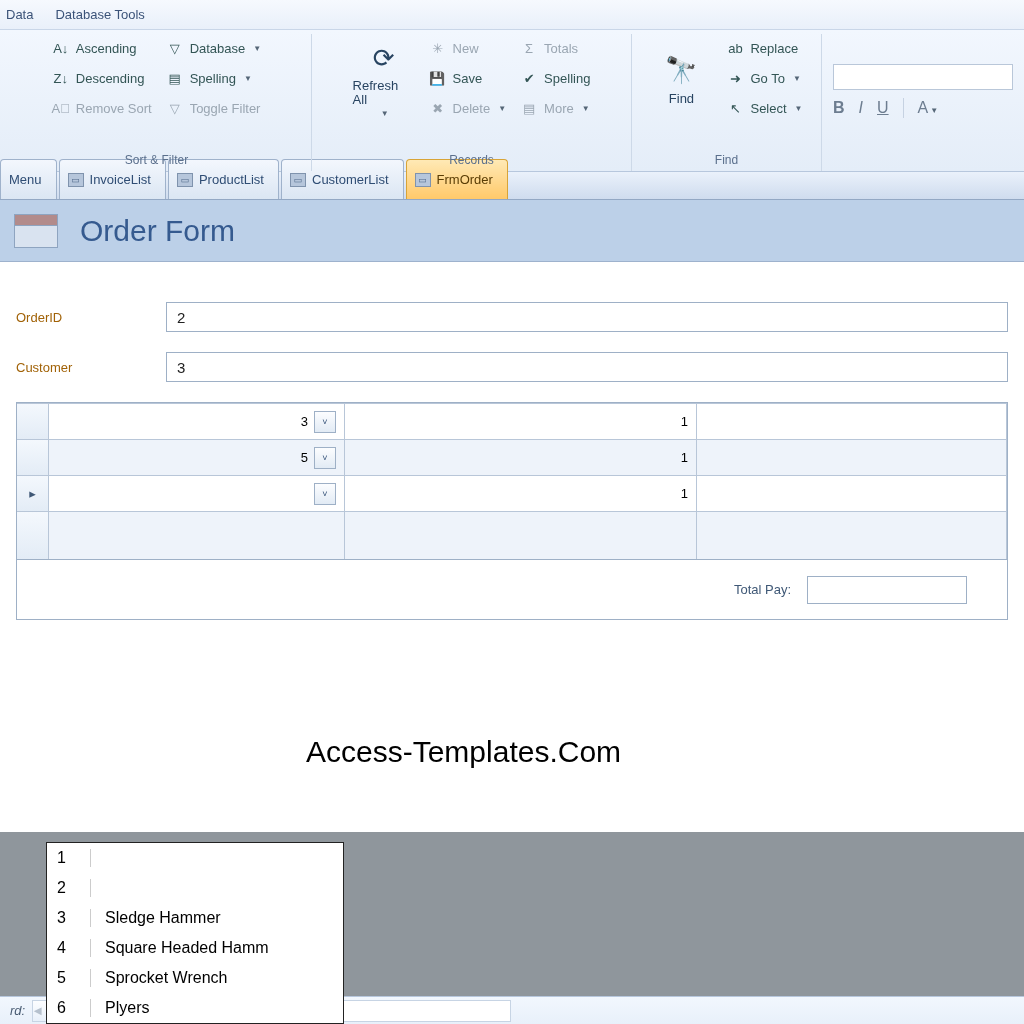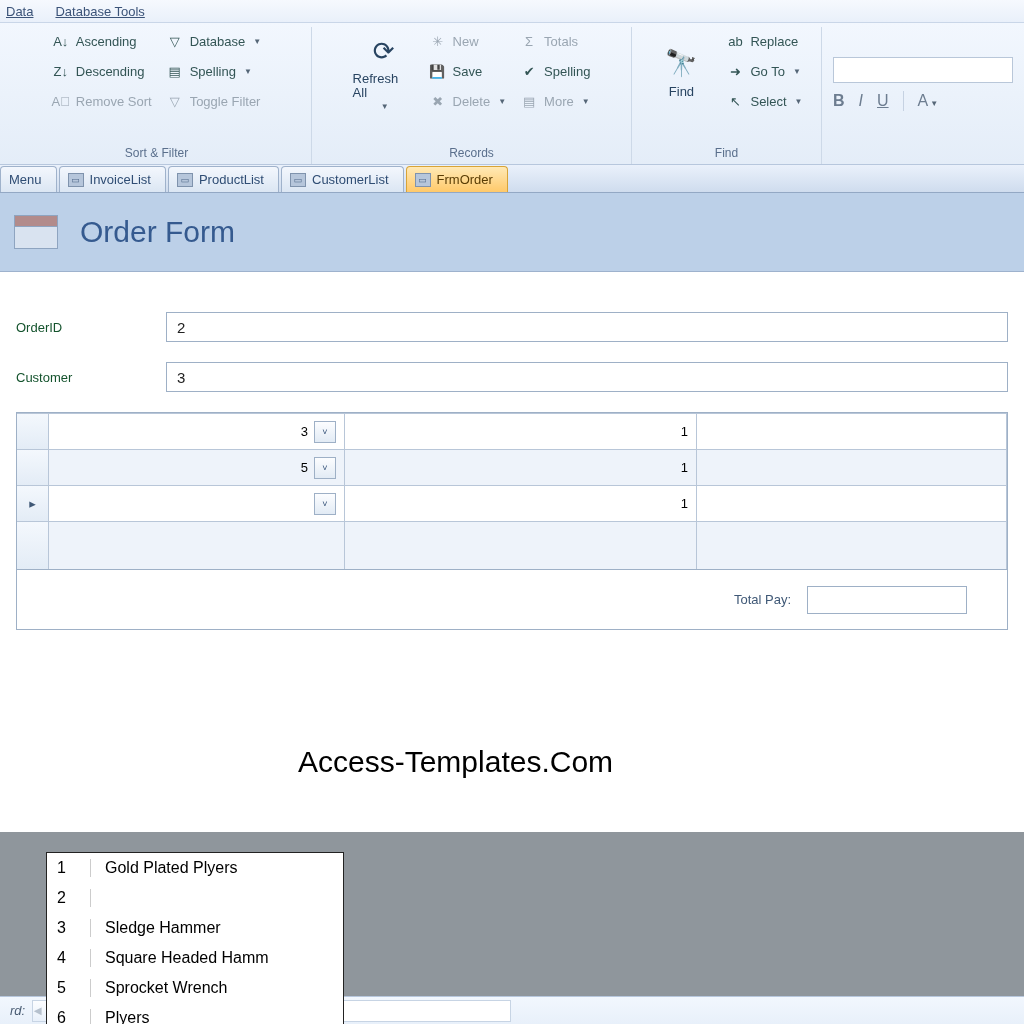--- a/index.html
+++ b/index.html
@@ -7,7 +7,7 @@
   .app { width: 1024px; height: 1024px; position: relative; background: #fff; }
 
   
-  .menu-strip { height: 23px; background: linear-gradient(#f6f9fe,#e9f0fa); border-bottom: 1px solid #c9d6e8; display: flex; align-items: center; padding-left: 6px; color: #3b5378; font-size: 13px; text-decoration: underline; }
+  .menu-strip { height: 30px; background: linear-gradient(#f6f9fe,#e9f0fa); border-bottom: 1px solid #c9d6e8; display: flex; align-items: center; padding-left: 6px; color: #3b5378; font-size: 13px; }
   .menu-strip span { margin-right: 22px; }
 
   

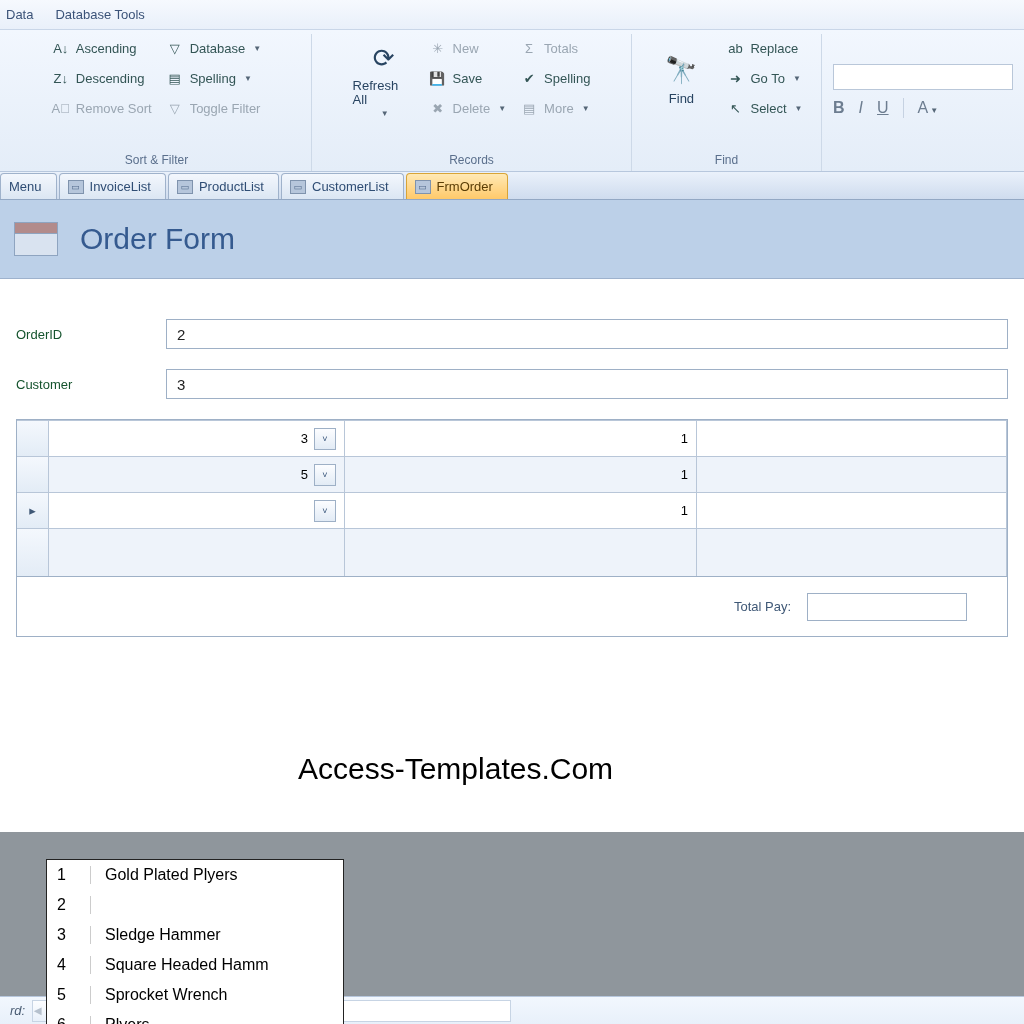--- a/index.html
+++ b/index.html
@@ -30,7 +30,7 @@
 
   
   .tabbar { height: 28px; background: linear-gradient(#eaf1fb,#cfdcee); border-bottom: 1px solid #93a8c4; display: flex; align-items: flex-end; padding-left: 0; }
-  .tab { height: 26px; padding: 0 14px 0 8px; margin-right: 2px; border: 1px solid #9fb2cb; border-bottom: none; border-radius: 4px 4px 0 0; background: linear-gradient(#f3f7fd,#dbe6f3); display: flex; align-items: center; gap: 6px; color: #2f4d74; font-size: 13px; cursor: default; }
+  .tab { height: 40px; padding: 0 14px 0 8px; margin-right: 2px; border: 1px solid #9fb2cb; border-bottom: none; border-radius: 4px 4px 0 0; background: linear-gradient(#f3f7fd,#dbe6f3); display: flex; align-items: center; gap: 6px; color: #2f4d74; font-size: 13px; cursor: default; }
   .tab.active { background: linear-gradient(#ffe9b5,#ffc96a); border-color: #d8a437; color: #5a3d05; }
   .tab .tico { width:16px; height:14px; background:#b6c6db; border:1px solid #7f93ad; display:inline-flex; align-items:center; justify-content:center; font-size:9px; color:#51698a; }
 

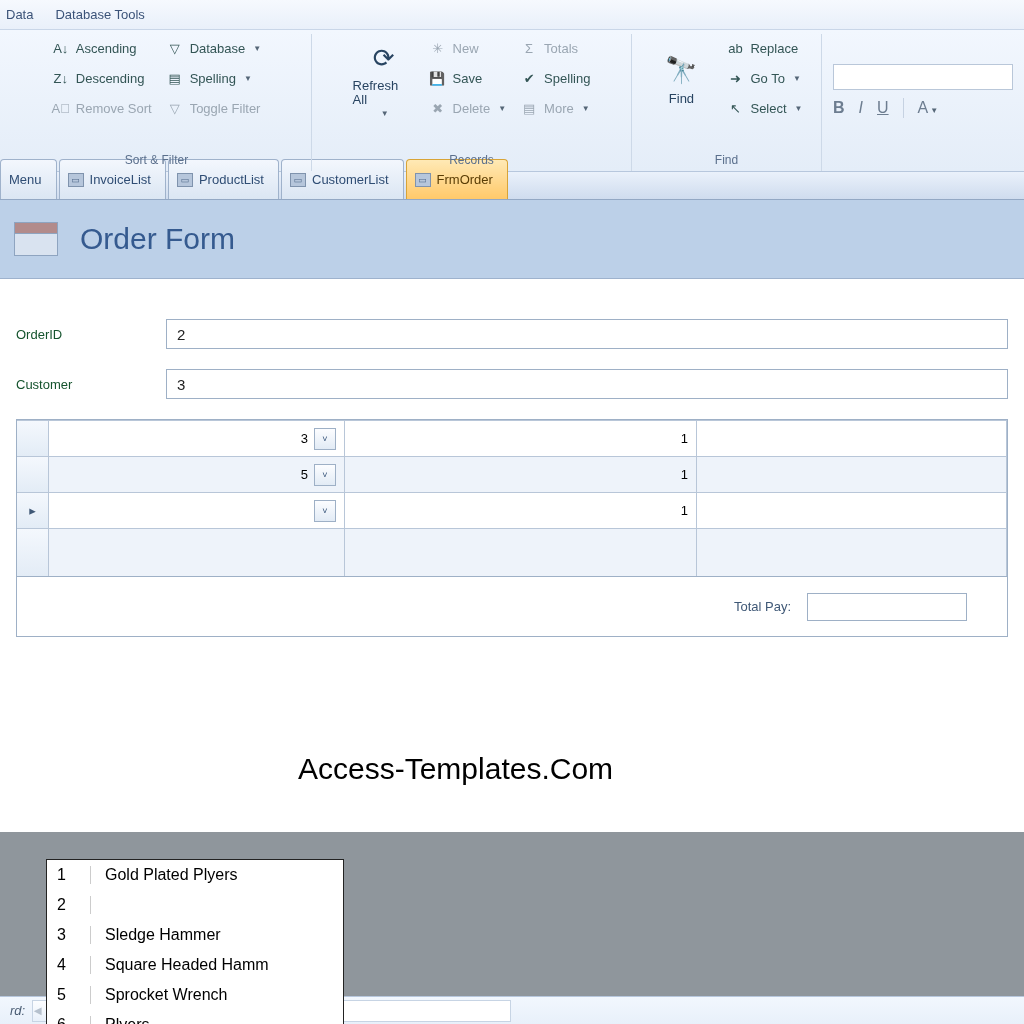--- a/index.html
+++ b/index.html
@@ -36,7 +36,7 @@
 
   
   .form-wrap { background: #fff; }
-  .form-header { height: 79px; background: #bcd0e8; border-bottom: 1px solid #9eb2cd; display: flex; align-items: center; padding-left: 14px; gap: 22px; text-align: right; }
+  .form-header { height: 62px; background: #bcd0e8; border-bottom: 1px solid #9eb2cd; display: flex; align-items: center; padding-left: 14px; gap: 22px; text-align: right; }
   .form-header .hico { width:44px; height:34px; background:#d9e3f0; border:1px solid #8ea4c0; }
   .form-header .hico::before { content:""; display:block; height:10px; background:#b28b8b; border-bottom:1px solid #8ea4c0; }
   .form-title { color:#355a8f; font-size: 30px; font-weight: 400; }

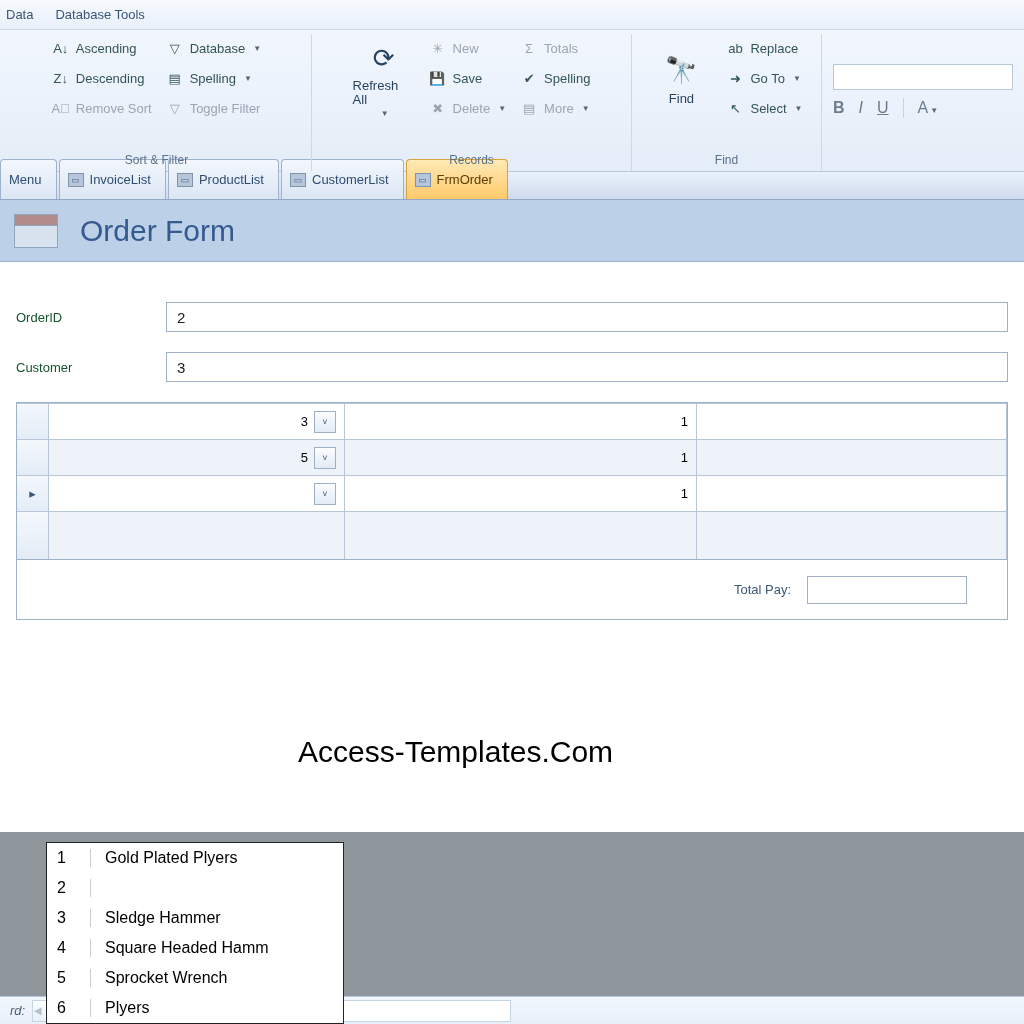--- a/index.html
+++ b/index.html
@@ -43,7 +43,7 @@
 
   .form-body { padding: 40px 16px 0 16px; position: relative; }
   .frow { display:flex; align-items:center; margin-bottom: 20px; }
-  .flabel { width: 150px; color:#14532d; }
+  .flabel { width: 150px; color:#a16207; }
   .finput { flex:1; height:30px; border:1px solid #9eb0c6; padding:0 10px; font-size:15px; color:#222; background:#fff; }
 
   

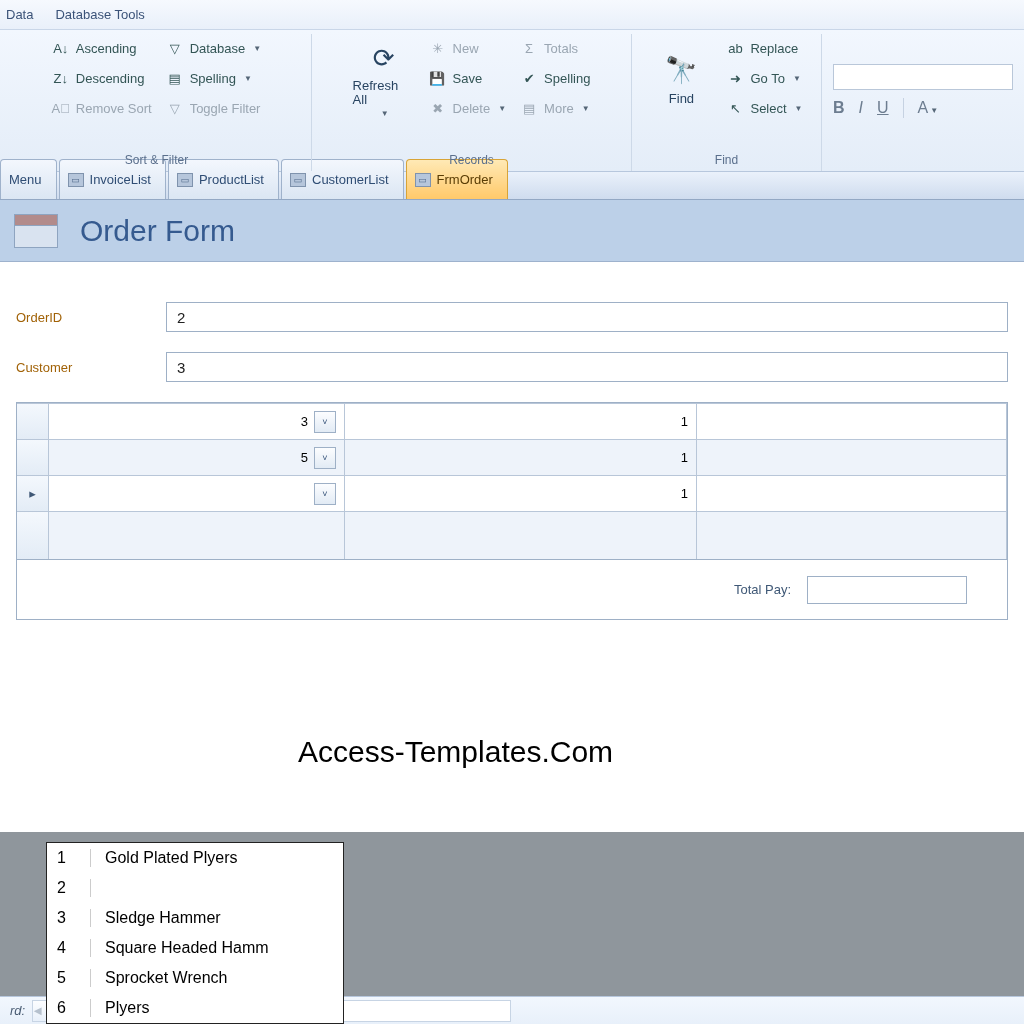--- a/index.html
+++ b/index.html
@@ -68,7 +68,7 @@
   .dd-row .ddn { width:44px; padding-left:10px; border-right:1px solid #ccc; } 
   .dd-row .ddt { padding-left:14px; flex:1; white-space:nowrap; overflow:hidden; }
 
-  .watermark { position:absolute; top:473px; left:298px; font-size:30px; font-family: Arial, sans-serif; color:#000; pointer-events:none; }
+  .watermark { position:absolute; top:473px; left:306px; font-size:30px; font-family: Arial, sans-serif; color:#000; pointer-events:none; }
 
   
   .workspace-gray { position:absolute; left:0; right:0; top:832px; bottom:28px; background:#8f969c; }

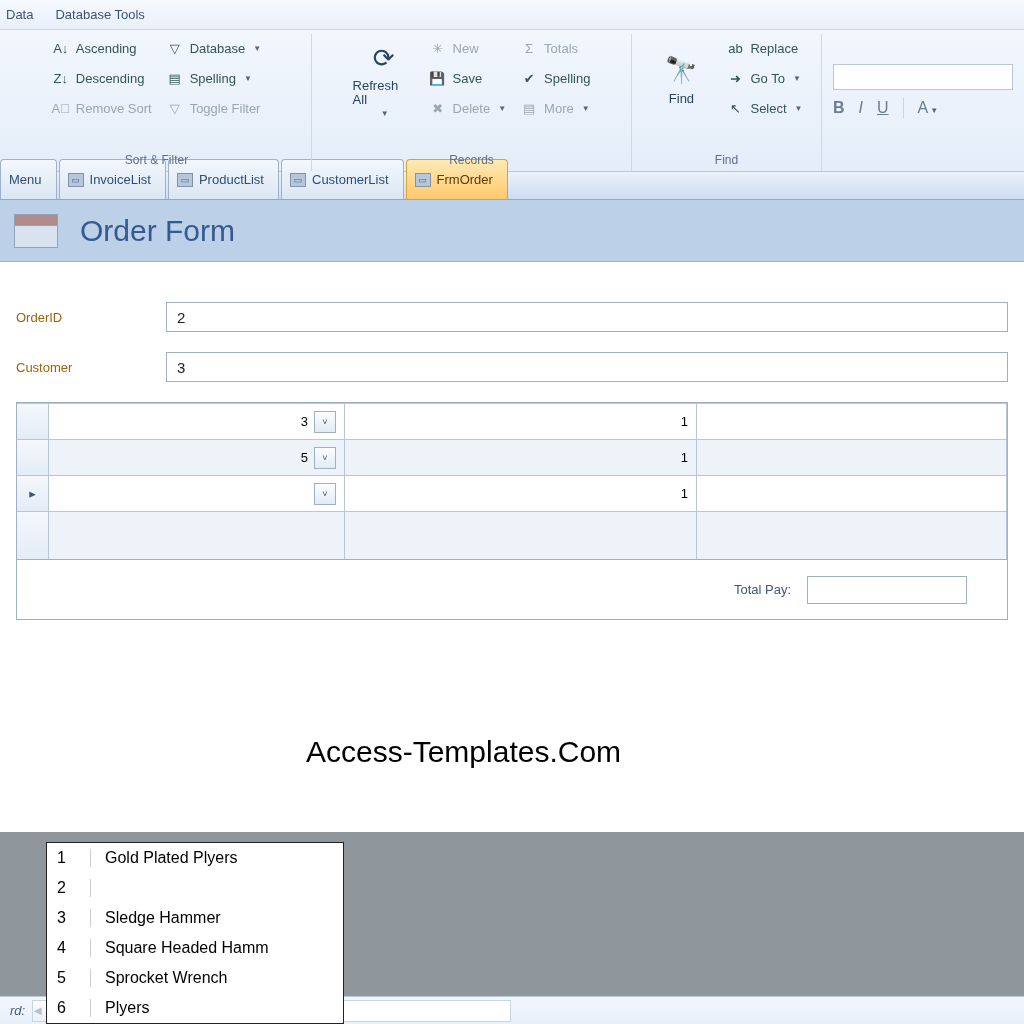--- a/index.html
+++ b/index.html
@@ -298,7 +298,6 @@
       <div class="dropdown" id="dd">
           <div class="dd-row">
             <div class="ddn">1</div>
-            <div class="ddt">Gold Plated Plyers</div>
           </div>
           <div class="dd-row">
             <div class="ddn">2</div>

